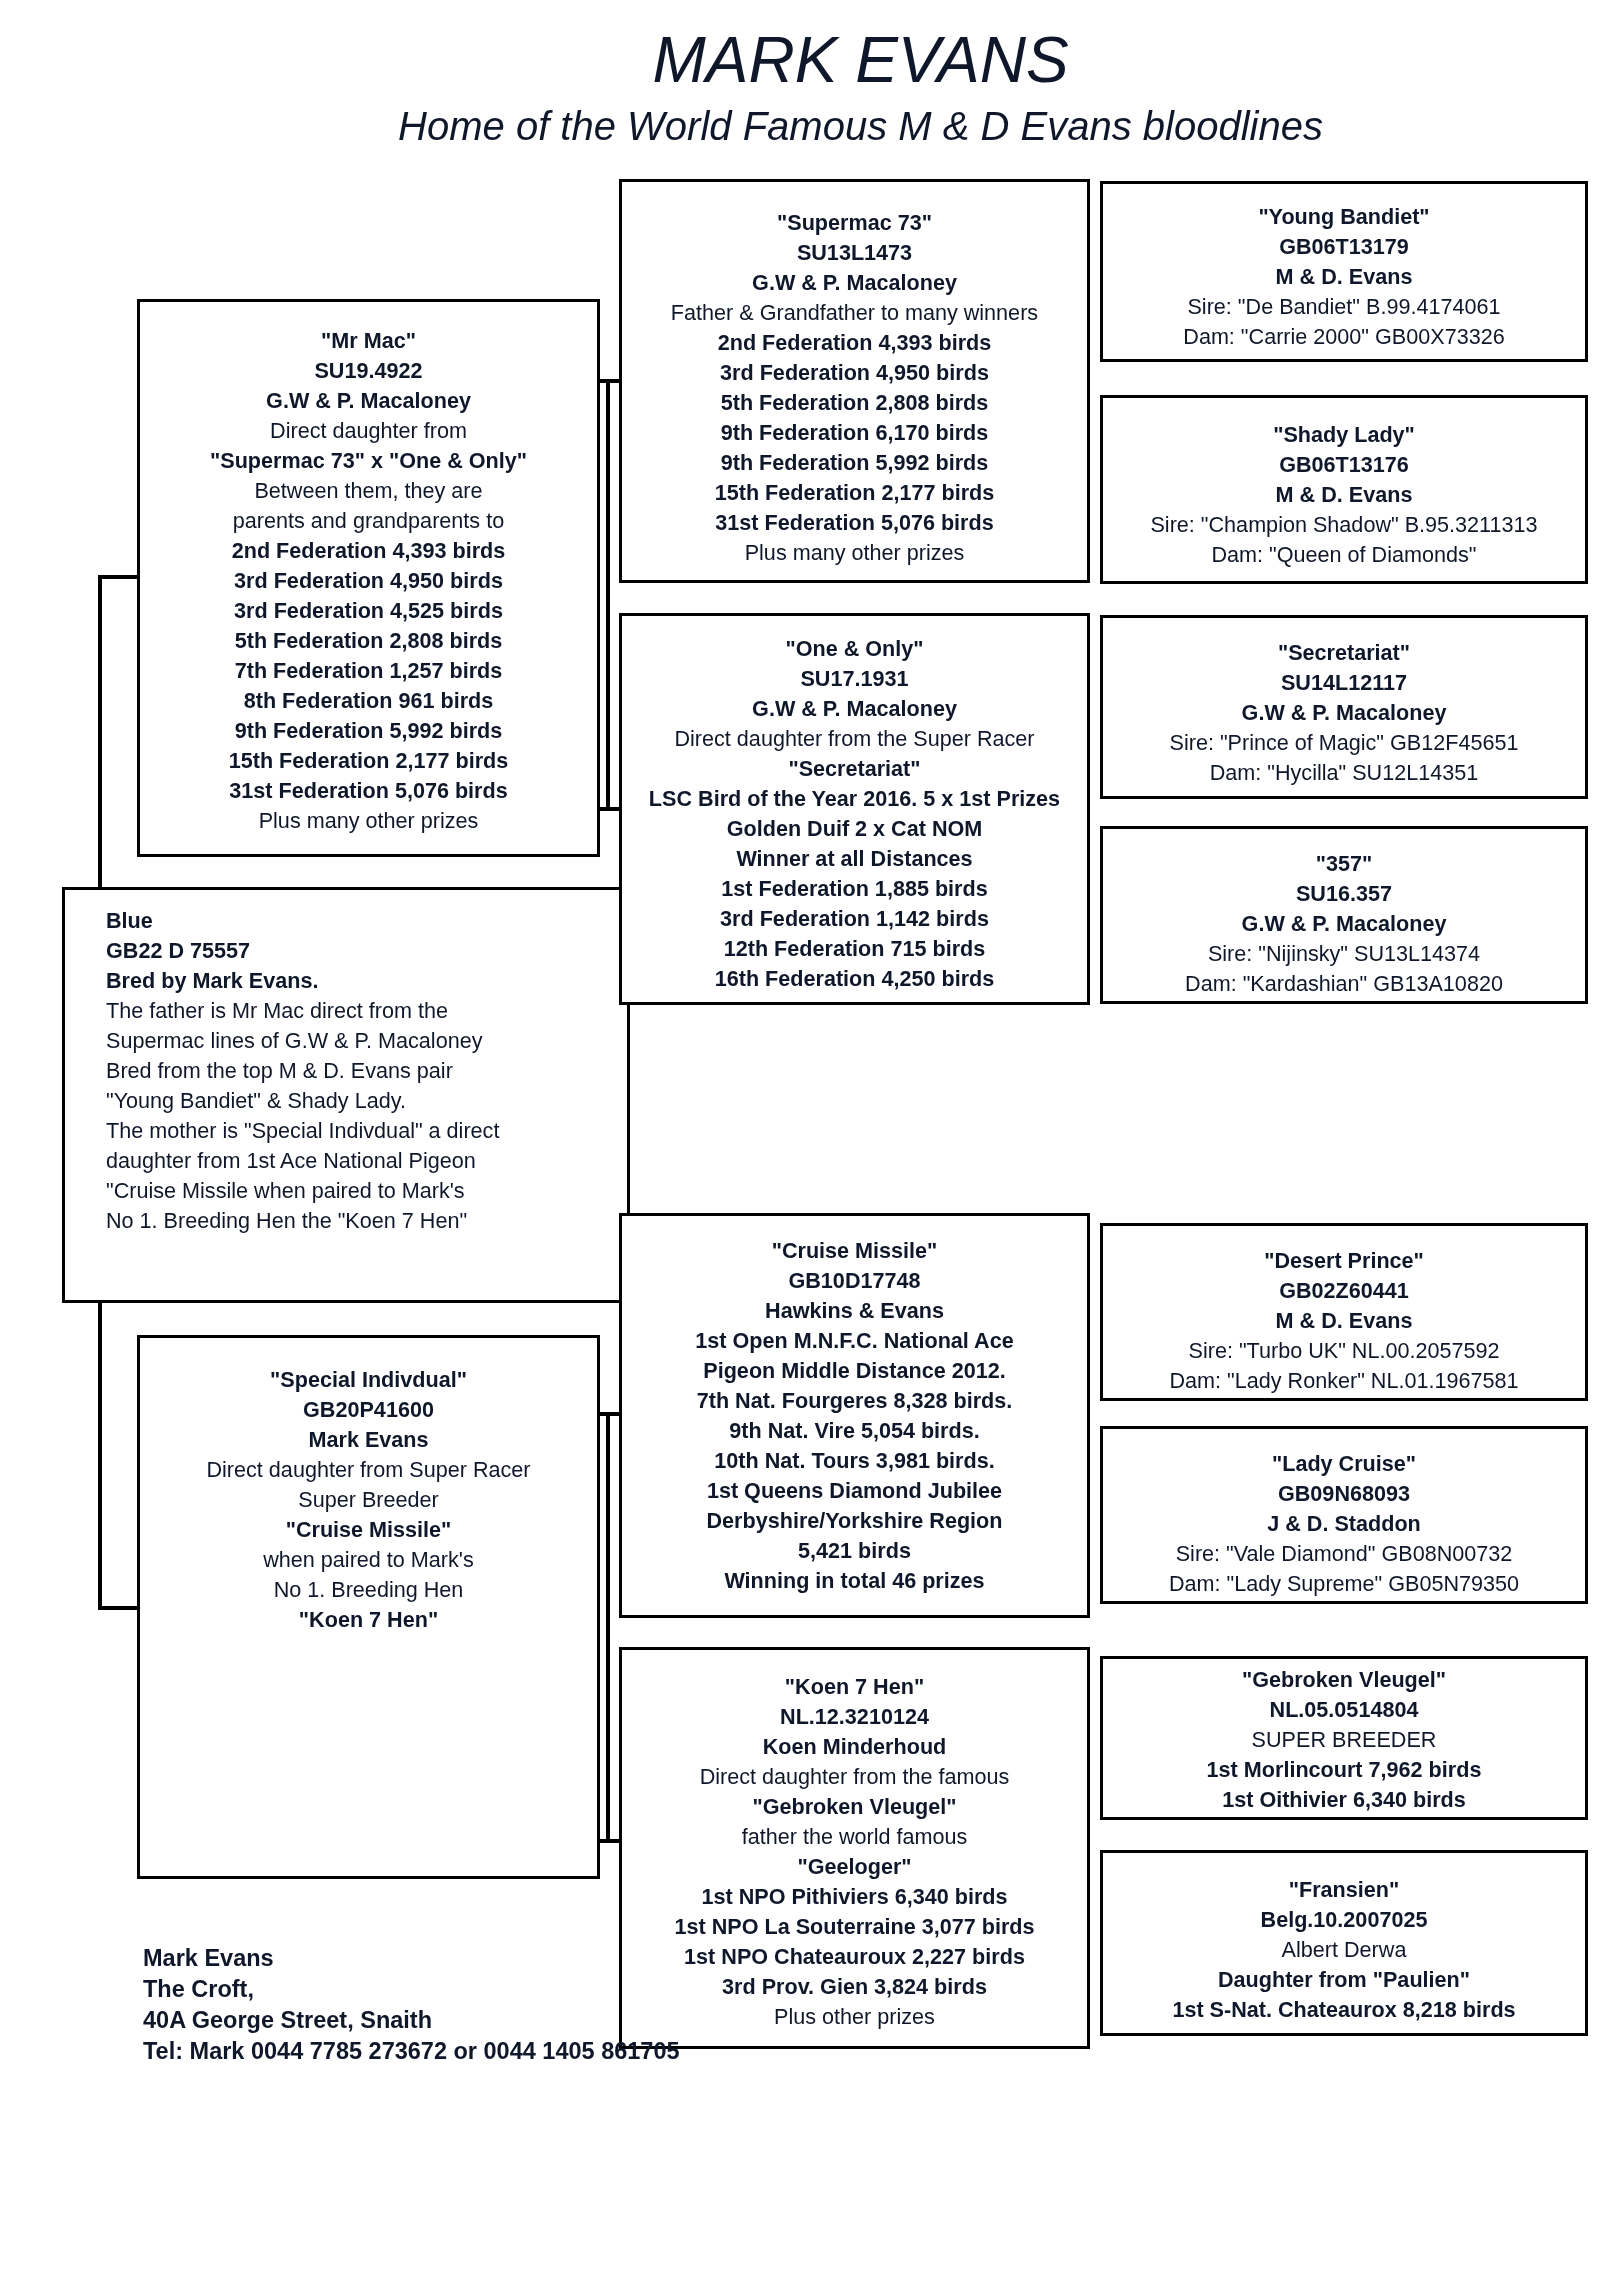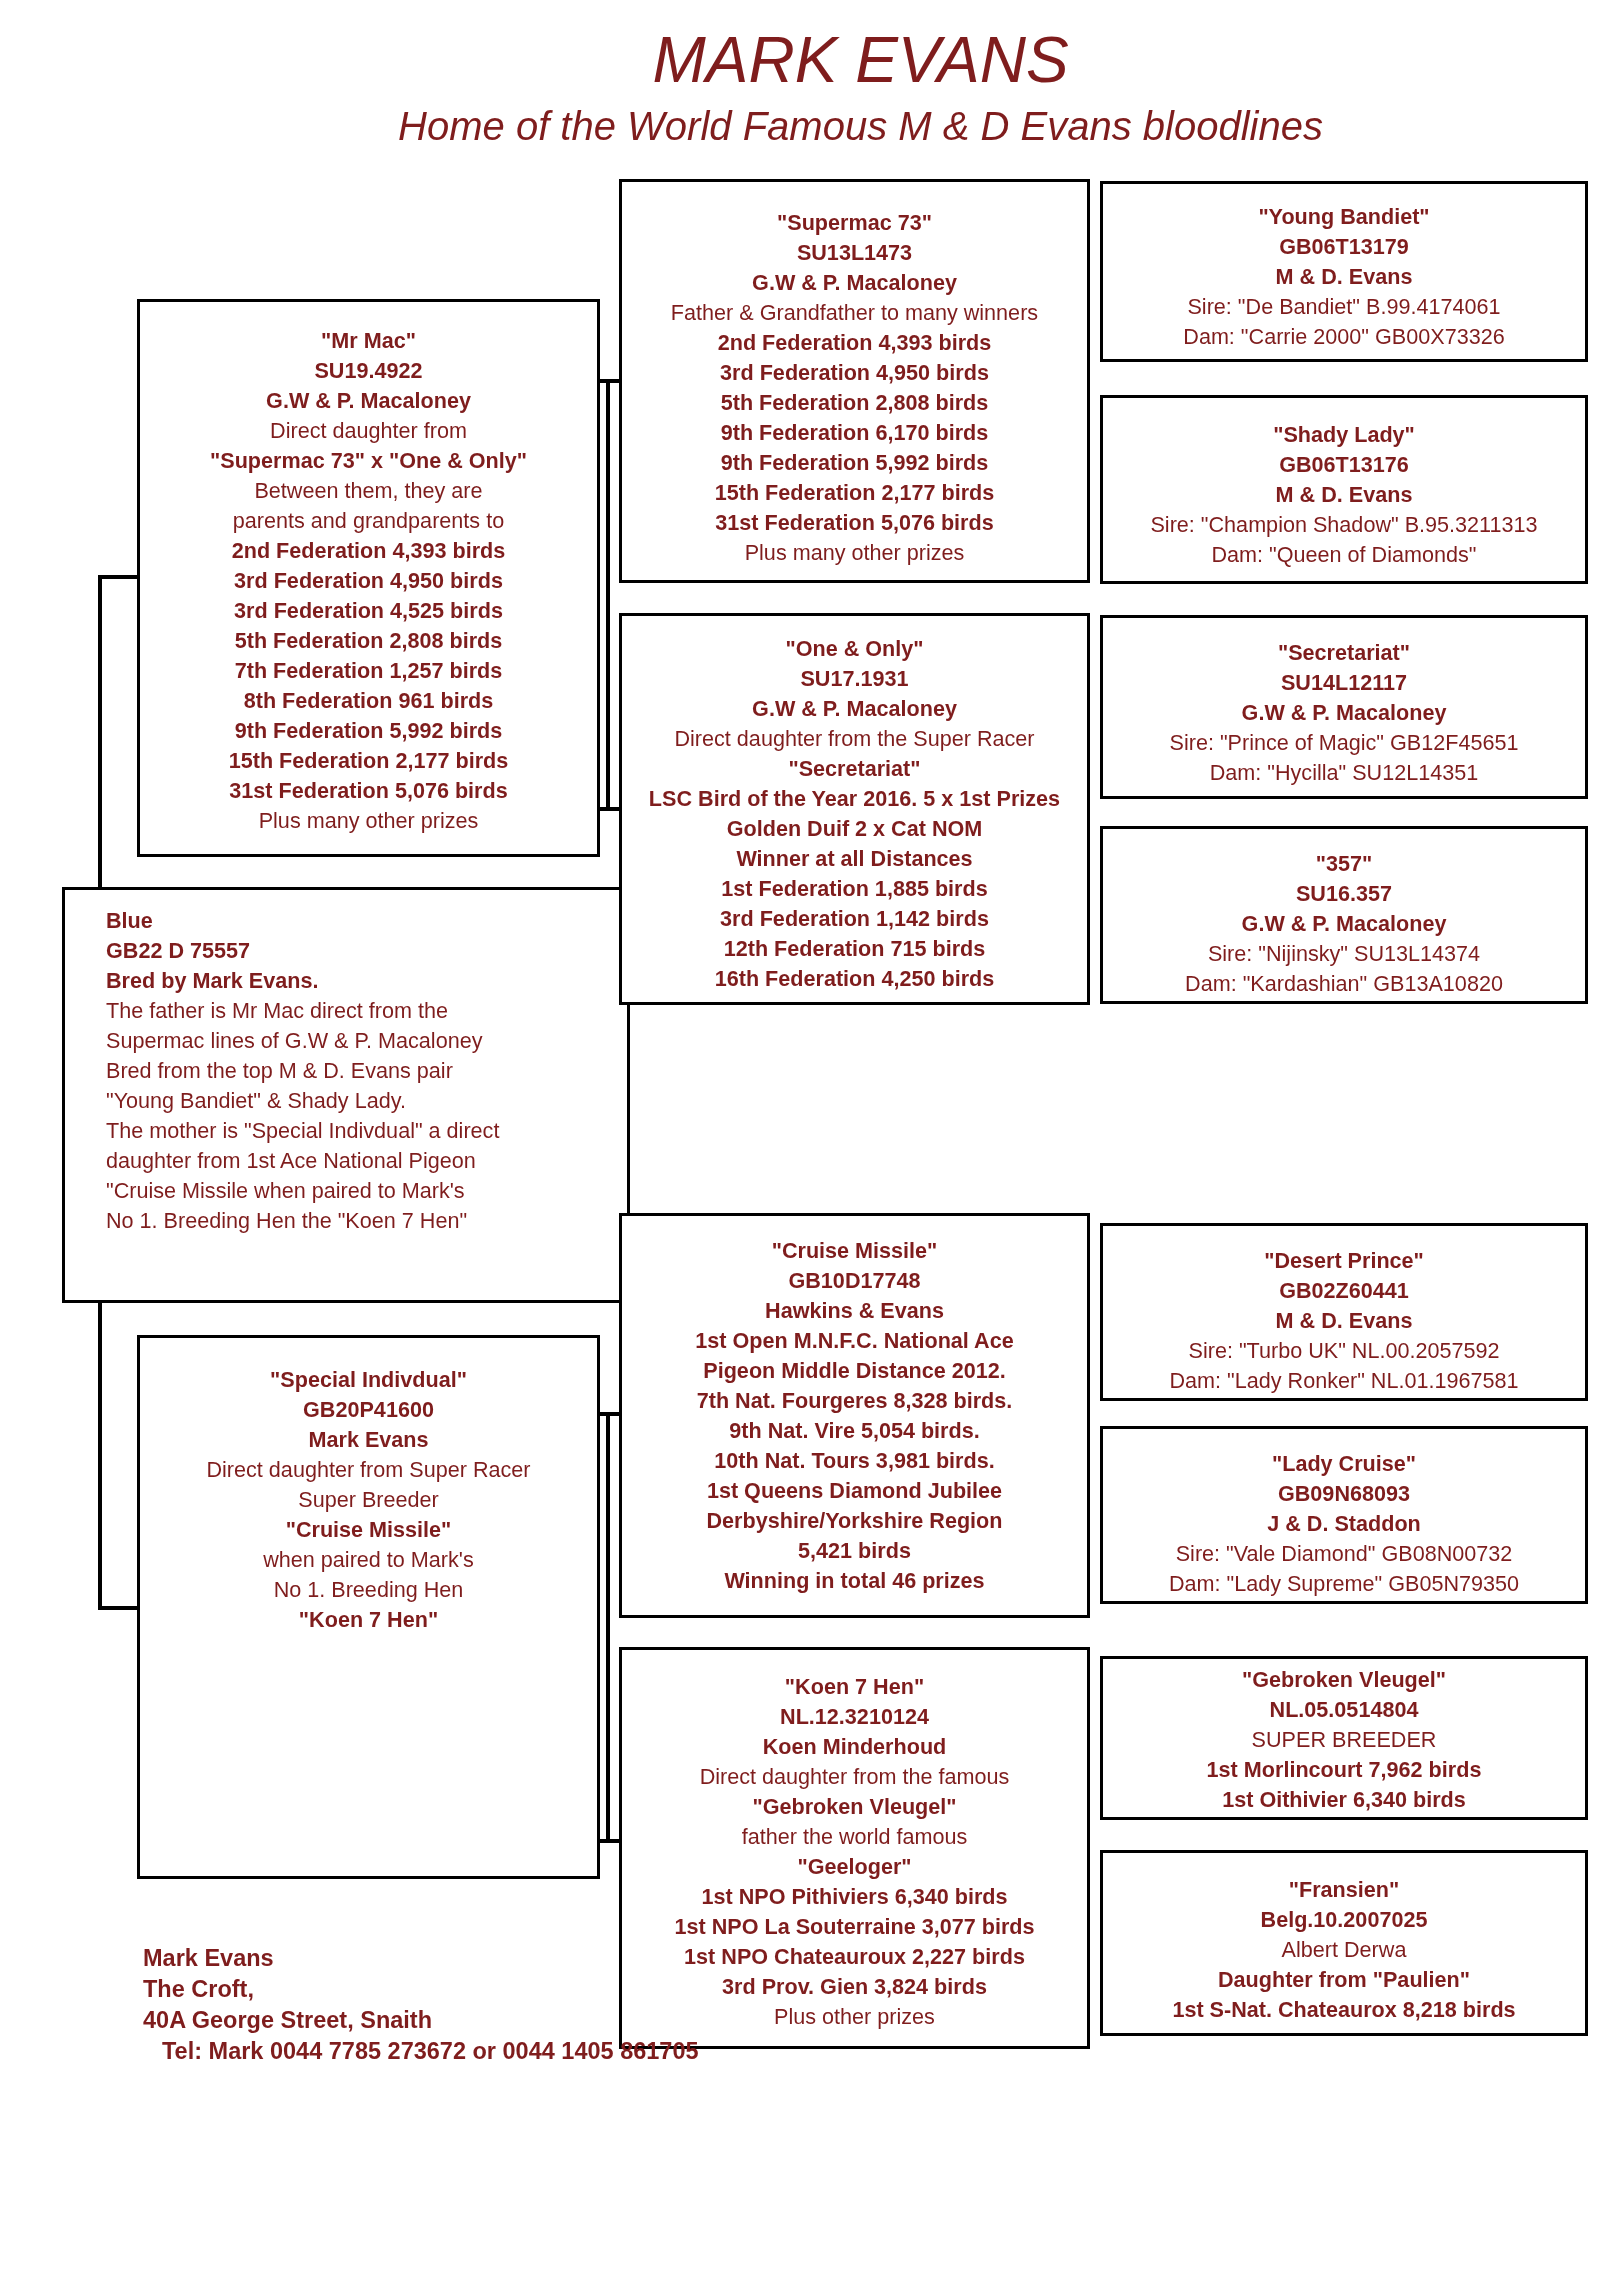--- a/index.html
+++ b/index.html
@@ -8,7 +8,7 @@
     width:1621px;height:2293px;
     background:#ffffff;
     font-family:"Liberation Sans","DejaVu Sans",sans-serif;
-    color:#7f1d1d;
+    color:#0f172a;
     overflow:hidden;
   }
   .hdr{position:absolute;left:98px;top:0;width:1525px;text-align:center;}

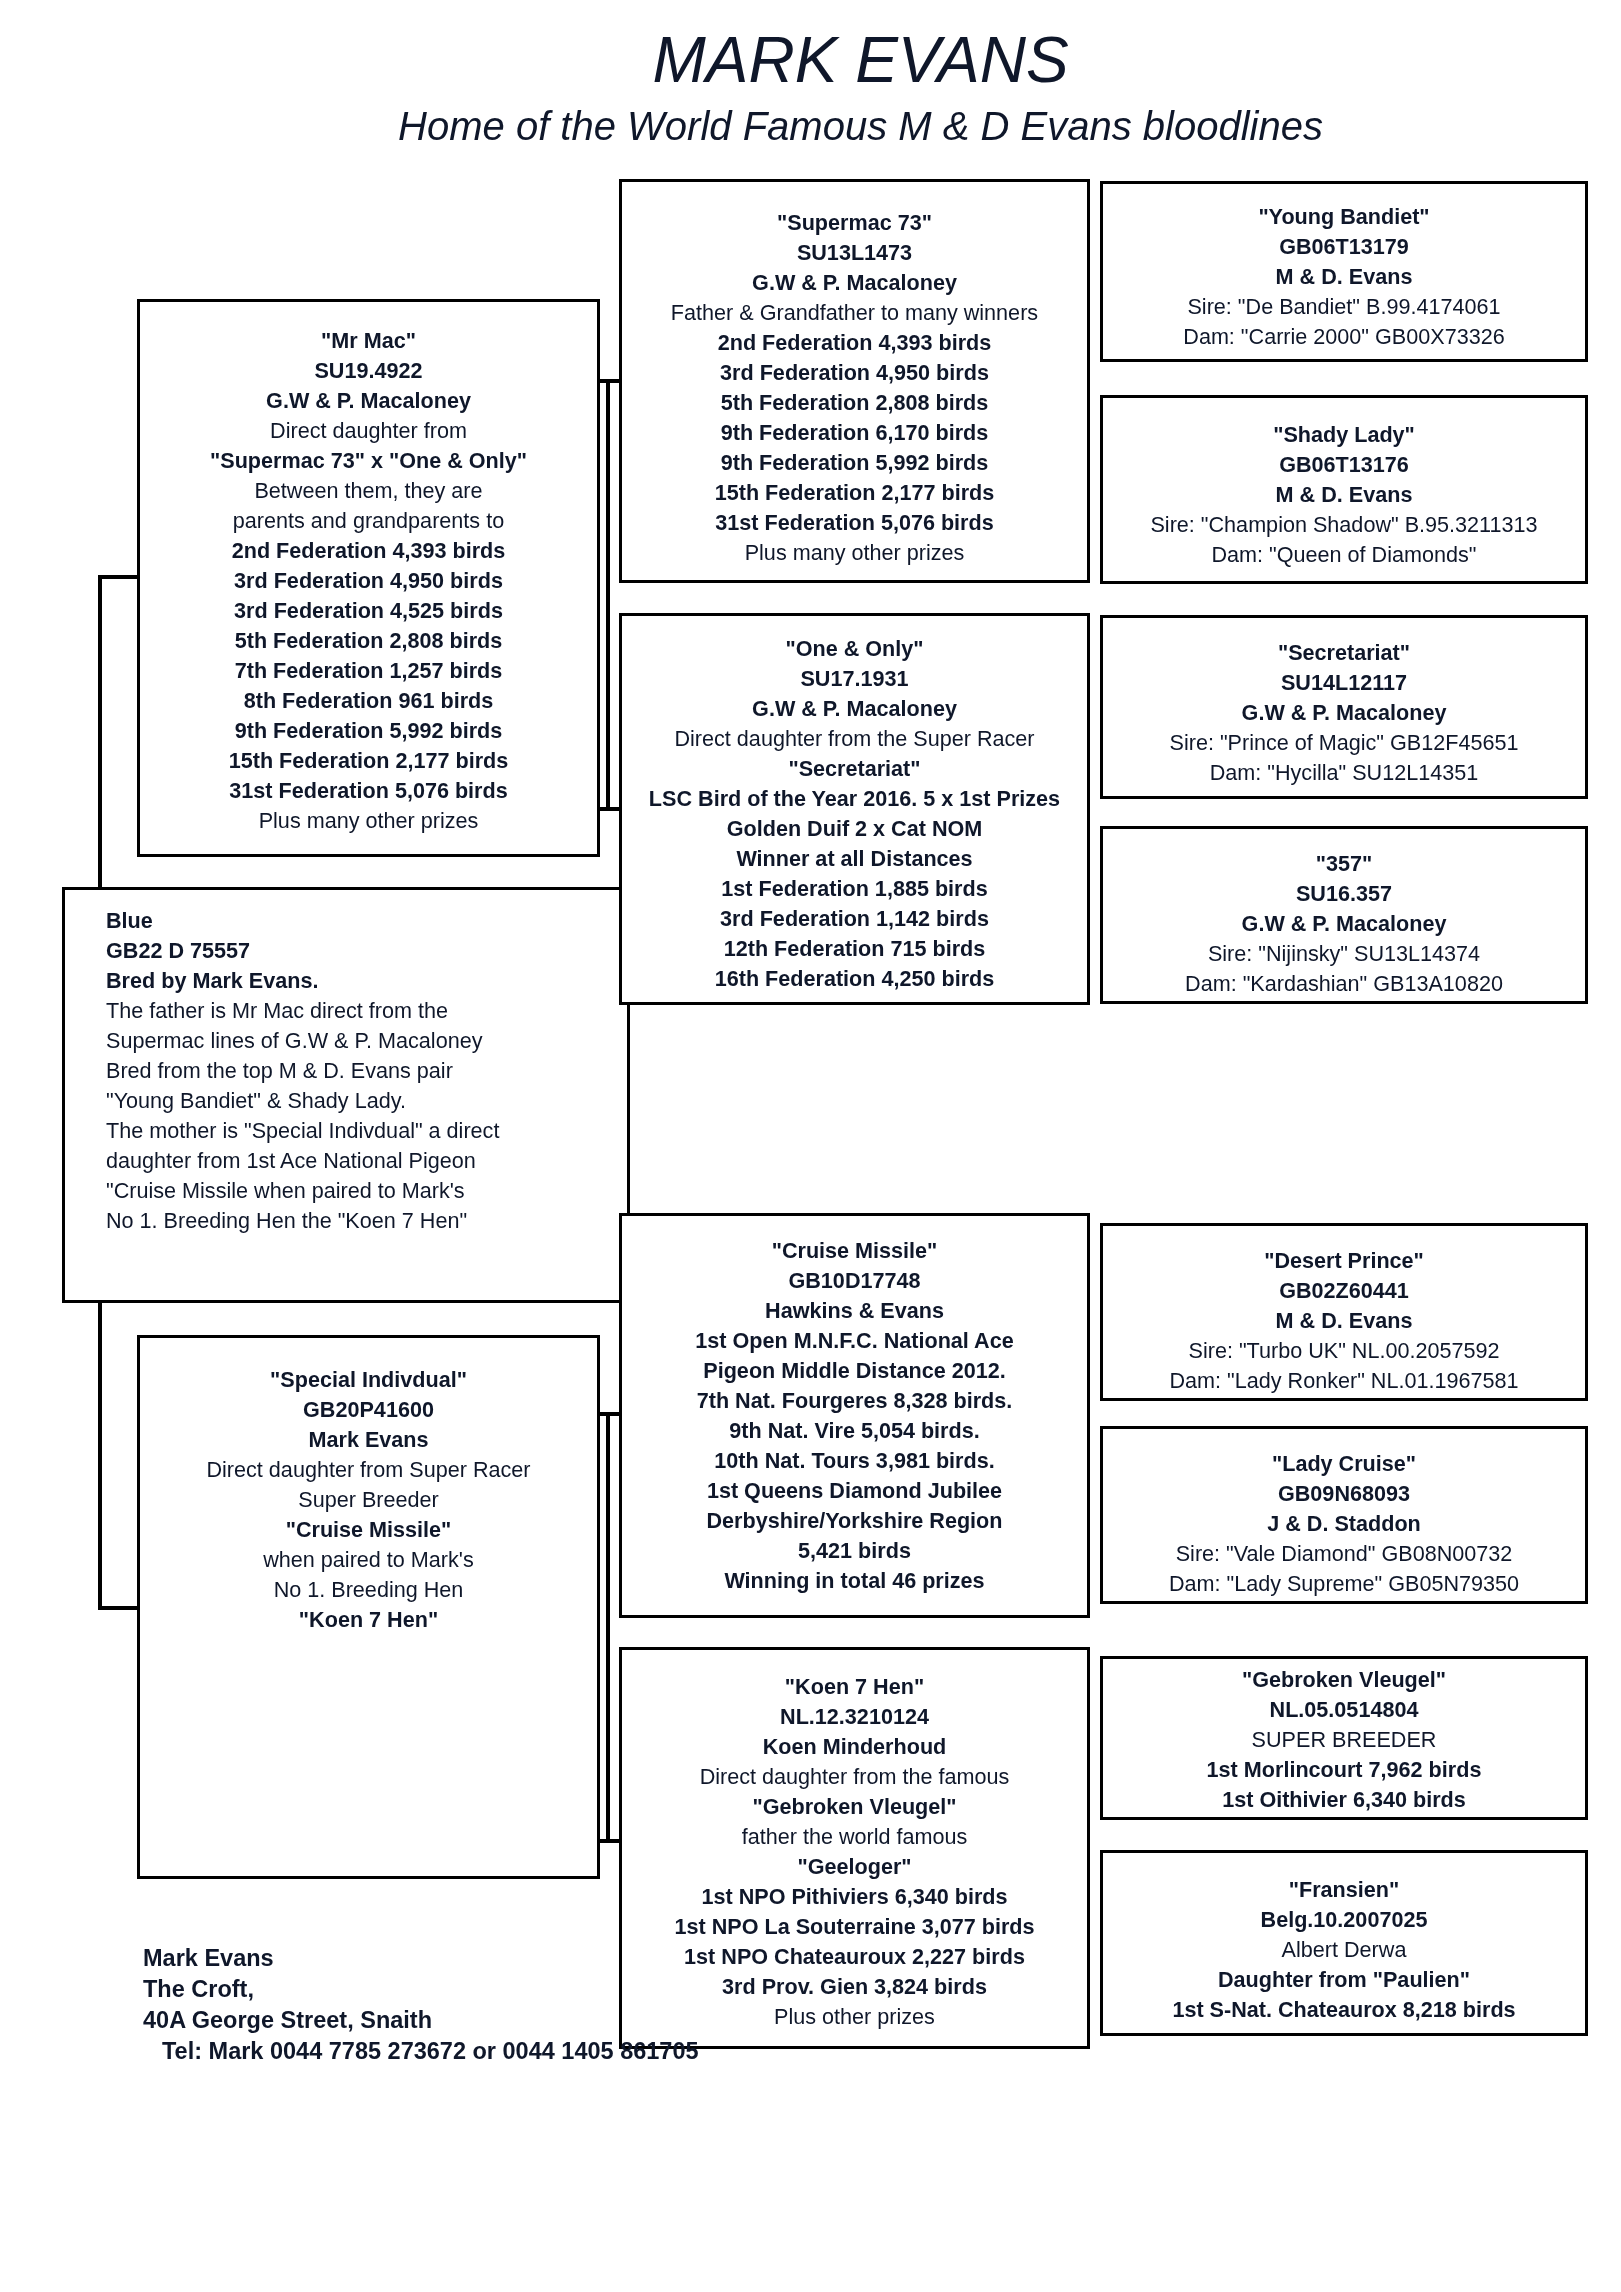--- a/index.html
+++ b/index.html
@@ -26,7 +26,7 @@
   .conn{position:absolute;background:#000;z-index:1;}
   .contact{position:absolute;left:143px;top:1943px;width:1274px;z-index:2;}
   .contact .ln{font-size:23.5px;line-height:31px;text-align:left;}
-  .telrow{position:relative;margin-left:19px;}
+  .telrow{position:relative;}
   .email{position:absolute;left:618px;top:0;}
 </style>
 </head>

